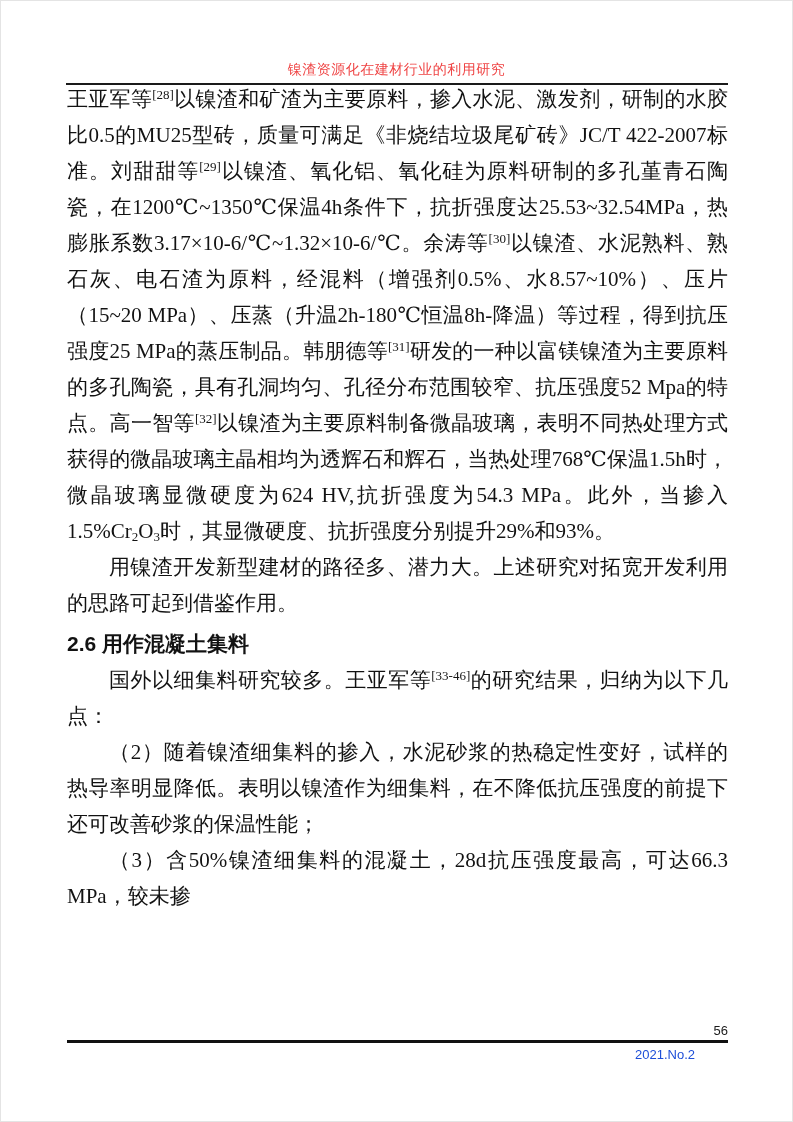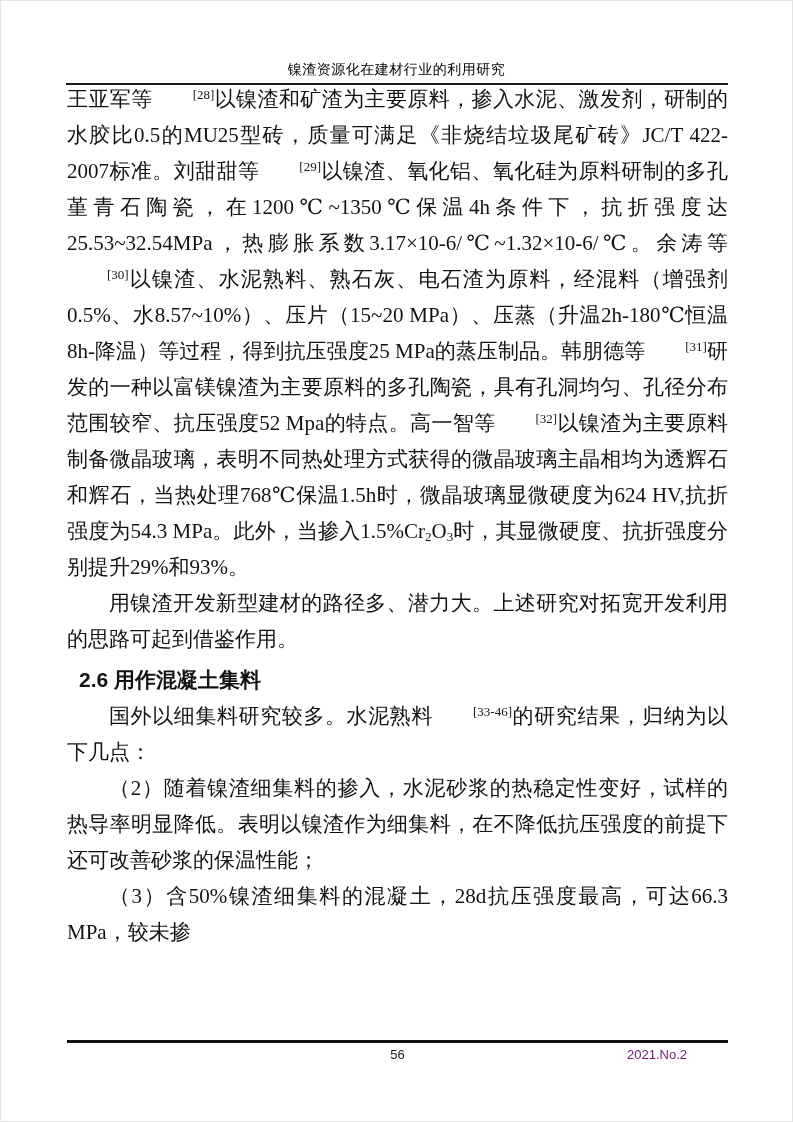--- a/index.html
+++ b/index.html
@@ -23,7 +23,7 @@
     text-align: center;
     font-size: 14px;
     letter-spacing: 0.5px;
-    color: #000000;
+    color: #ef4444;
   }
   .header-rule {
     position: absolute;

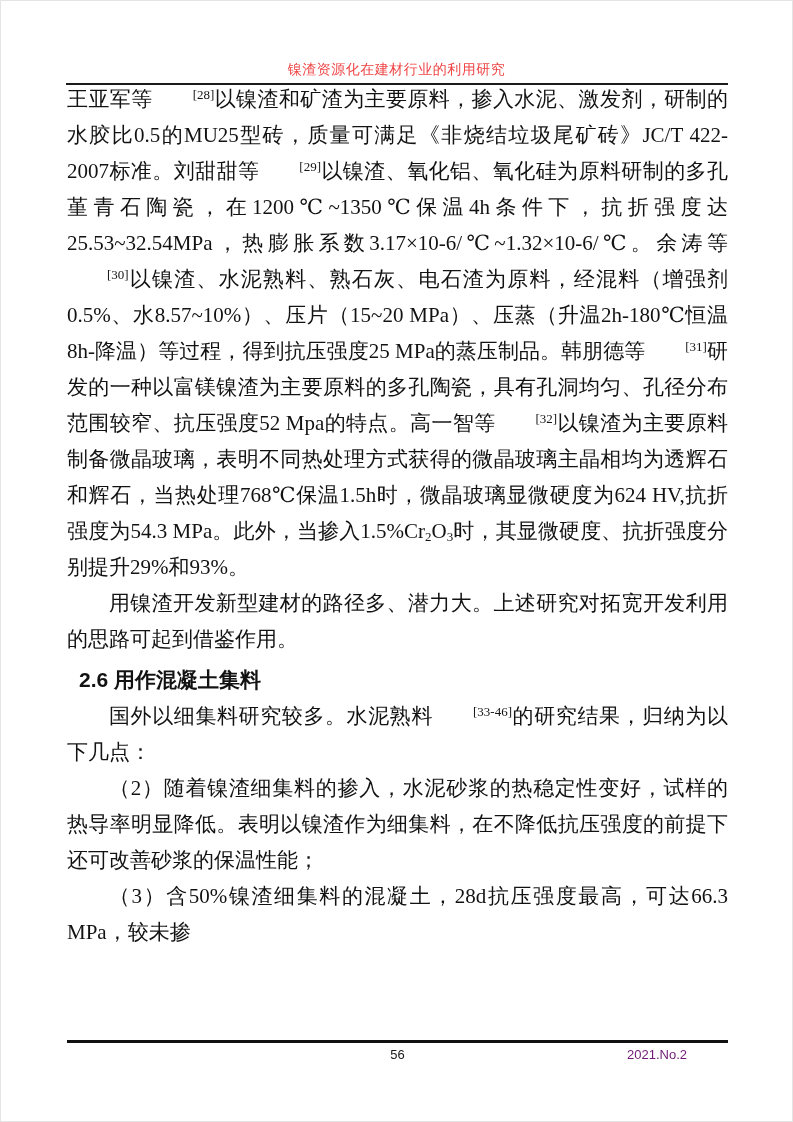--- a/index.html
+++ b/index.html
@@ -61,7 +61,6 @@
     font-size: 13px;
     line-height: 1;
     vertical-align: 7px;
-    margin-left: 40px;
   }
   .doc-body sub {
     font-size: 13px;

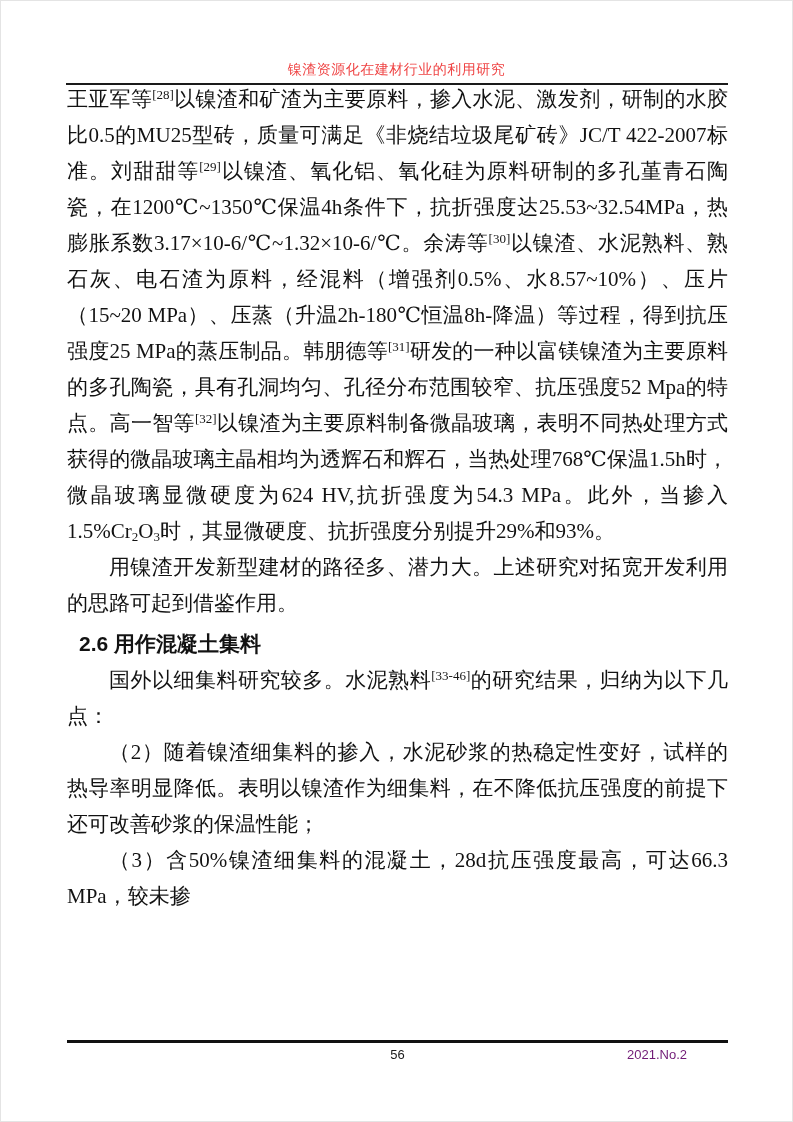--- a/index.html
+++ b/index.html
@@ -49,7 +49,7 @@
   }
   .doc-body p.indent { text-indent: 2em; }
   .doc-body h2.heading {
-    margin: 5px 0 0 12px;
+    margin: 5px 0 0 0;
     padding: 0;
     font-size: 21px;
     line-height: 36px;

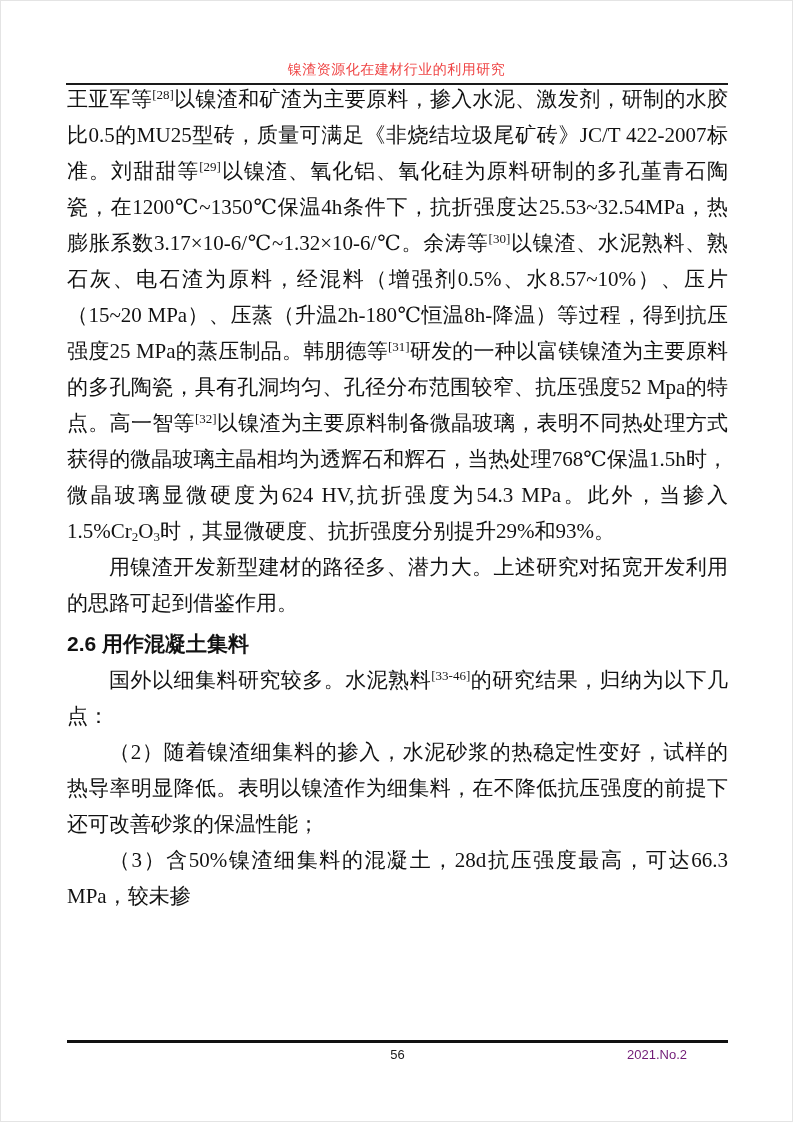--- a/index.html
+++ b/index.html
@@ -107,7 +107,7 @@
       <p class=""><span>王亚军等</span><sup>[28]</sup><span>以镍渣和矿渣为主要原料，掺入水泥、激发剂，研制的水胶比0.5的MU25型砖，质量可满足《非烧结垃圾尾矿砖》JC/T 422-2007标准。刘甜甜等</span><sup>[29]</sup><span>以镍渣、氧化铝、氧化硅为原料研制的多孔堇青石陶瓷，在1200℃~1350℃保温4h条件下，抗折强度达25.53~32.54MPa，热膨胀系数3.17×10-6/℃~1.32×10-6/℃。余涛等</span><sup>[30]</sup><span>以镍渣、水泥熟料、熟石灰、电石渣为原料，经混料（增强剂0.5%、水8.57~10%）、压片（15~20 MPa）、压蒸（升温2h-180℃恒温8h-降温）等过程，得到抗压强度25 MPa的蒸压制品。韩朋德等</span><sup>[31]</sup><span>研发的一种以富镁镍渣为主要原料的多孔陶瓷，具有孔洞均匀、孔径分布范围较窄、抗压强度52 Mpa的特点。高一智等</span><sup>[32]</sup><span>以镍渣为主要原料制备微晶玻璃，表明不同热处理方式获得的微晶玻璃主晶相均为透辉石和辉石，当热处理768℃保温1.5h时，微晶玻璃显微硬度为624 HV,抗折强度为54.3 MPa。此外，当掺入1.5%Cr</span><sub>2</sub><span>O</span><sub>3</sub><span>时，其显微硬度、抗折强度分别提升29%和93%。</span></p>
       <p class="indent"><span>用镍渣开发新型建材的路径多、潜力大。上述研究对拓宽开发利用的思路可起到借鉴作用。</span></p>
       <h2 class="heading"><span>2.6 用作混凝土集料</span></h2>
-      <p class="indent"><span>国外以细集料研究较多。水泥熟料</span><sup>[33-46]</sup><span>的研究结果，归纳为以下几点：</span></p>
+      <p class="indent"><span>国外以细集料研究较多。王亚军等</span><sup>[33-46]</sup><span>的研究结果，归纳为以下几点：</span></p>
       <p class="indent"><span>（2）随着镍渣细集料的掺入，水泥砂浆的热稳定性变好，试样的热导率明显降低。表明以镍渣作为细集料，在不降低抗压强度的前提下还可改善砂浆的保温性能；</span></p>
       <p class="indent"><span>（3）含50%镍渣细集料的混凝土，28d抗压强度最高，可达66.3 MPa，较未掺</span></p>
     </div>

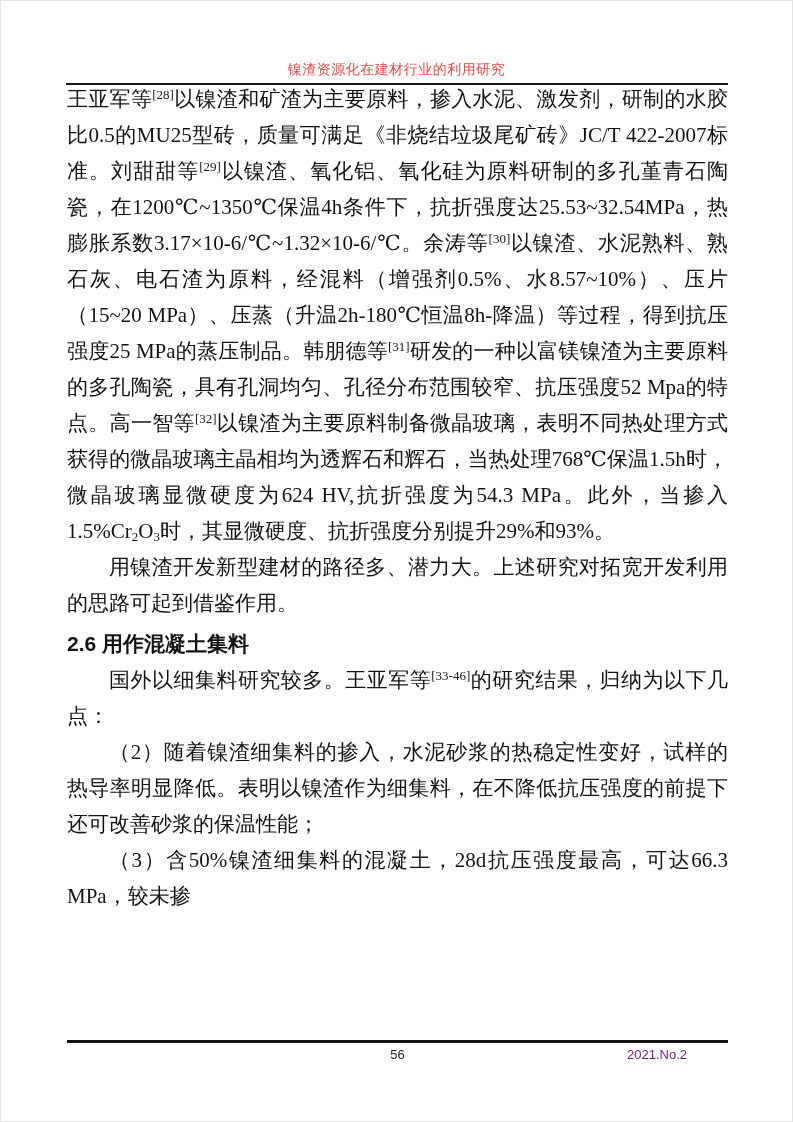--- a/index.html
+++ b/index.html
@@ -78,10 +78,10 @@
   }
   .page-number {
     position: absolute;
-    top: 1046px;
+    top: 1022px;
     left: 66px;
     width: 661px;
-    text-align: center;
+    text-align: right;
     font-size: 13px;
     font-family: "Liberation Sans", "DejaVu Sans", sans-serif;
     color: #1a1a1a;

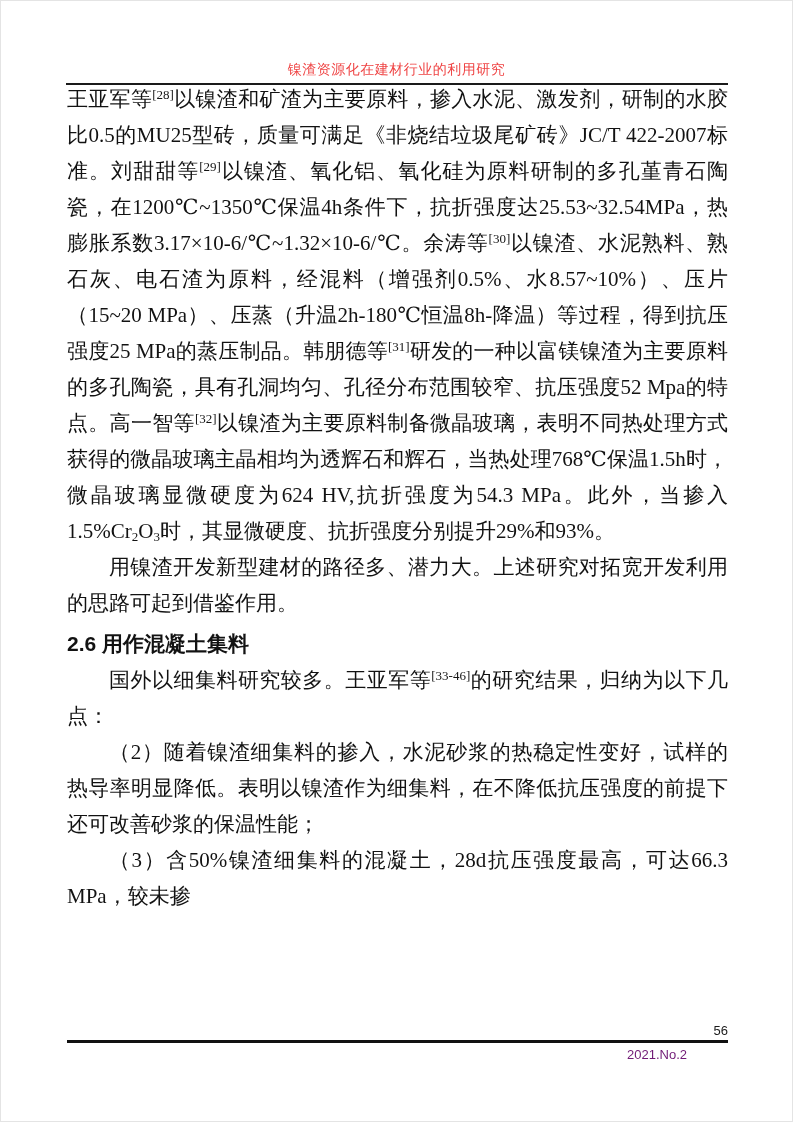--- a/index.html
+++ b/index.html
@@ -89,10 +89,10 @@
   .issue-label {
     position: absolute;
     top: 1046px;
-    right: 105px;
+    right: 97px;
     font-size: 13px;
     font-family: "Liberation Sans", "DejaVu Sans", sans-serif;
-    color: #701a75;
+    color: #1d4ed8;
   }
 </style>
 </head>

